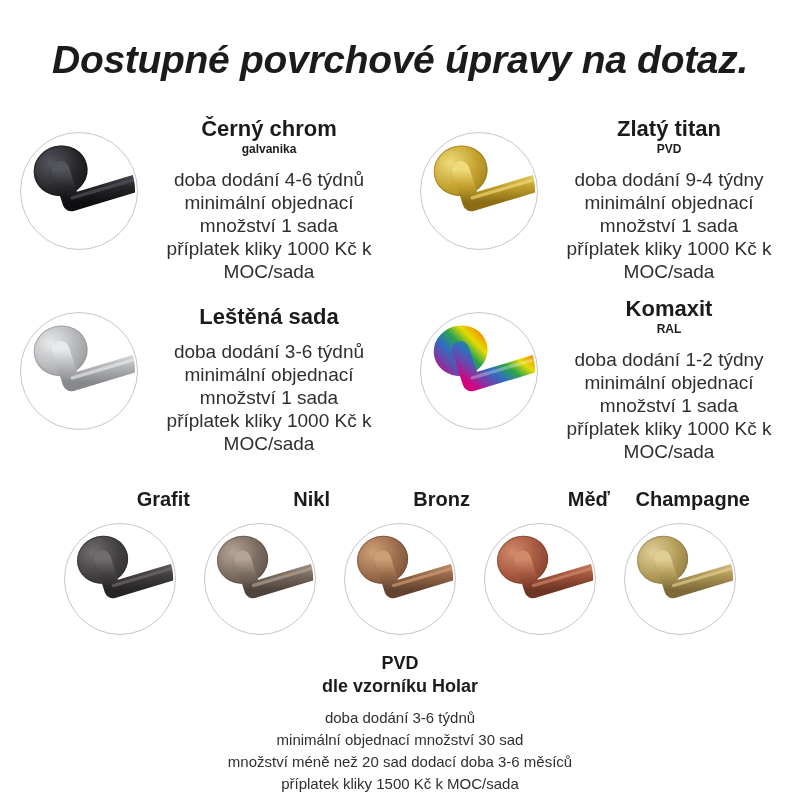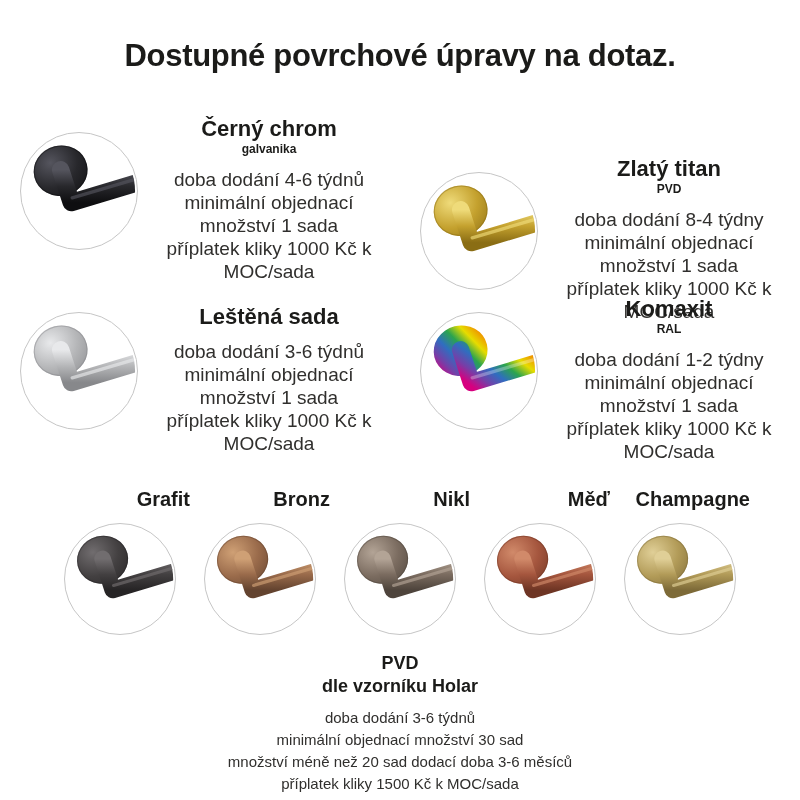--- a/index.html
+++ b/index.html
@@ -13,8 +13,9 @@
 
   .title {
     position:absolute; top:38px; left:0; width:100%;
-    text-align:center; font-size:31px; font-weight:bold; letter-spacing:-0.3px;
+    text-align:center; font-size:39px; font-weight:bold; letter-spacing:-0.3px;
     color:#1b1b19;
+    font-style:italic;
   }
 
   

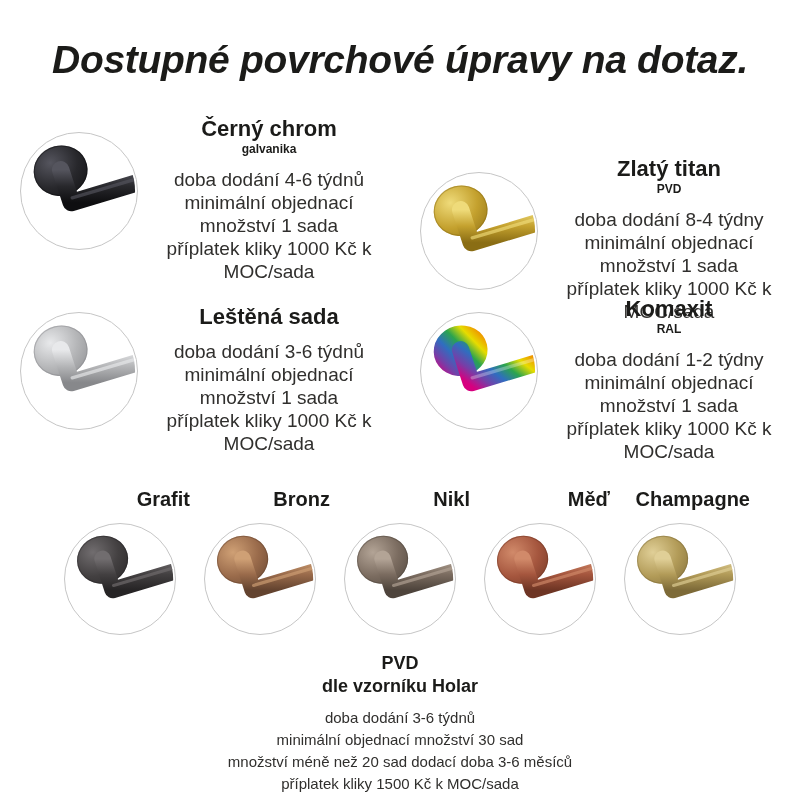--- a/index.html
+++ b/index.html
@@ -21,7 +21,7 @@
   
   .card { position:absolute; width:400px; height:164px;padding-left:24px; }
   .card-1 { left:0;   top:118px; }
-  .card-2 { left:400px; top:118px;margin-top:40px; }
+  .card-2 { left:400px; top:118px; }
   .card-3 { left:0;   top:298px; }
   .card-4 { left:400px; top:298px; }
 

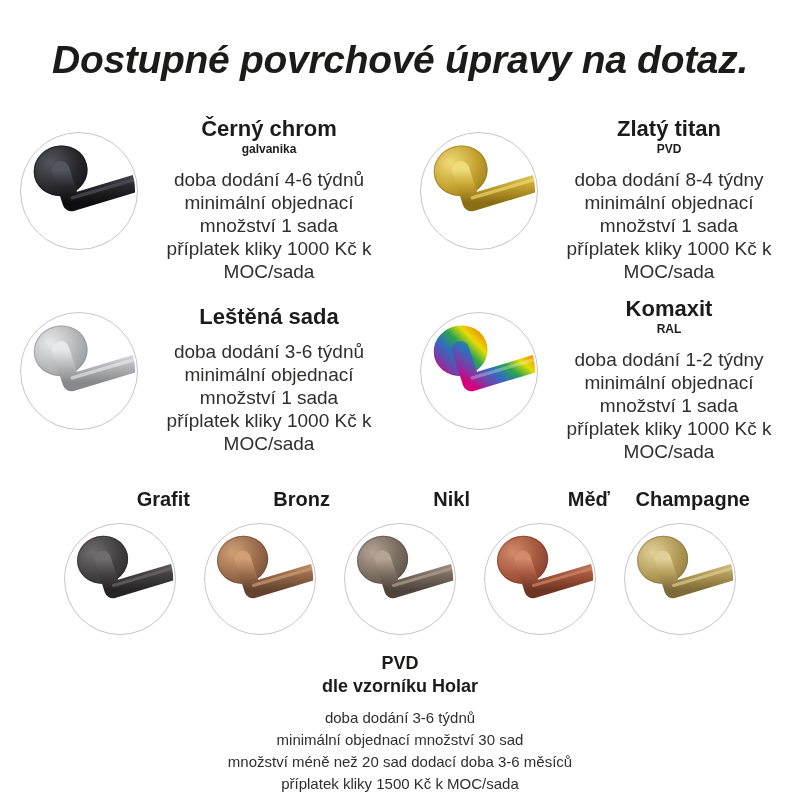--- a/index.html
+++ b/index.html
@@ -129,7 +129,7 @@
       <div class="fname">Zlatý titan</div>
       <div class="fsub">PVD</div>
       <div class="fdetails">
-        <div>doba dodání 8-4 týdny</div>
+        <div>doba dodání 9-4 týdny</div>
         <div>minimální objednací množství 1 sada</div>
         <div>příplatek kliky 1000 Kč k MOC/sada</div>
       </div>

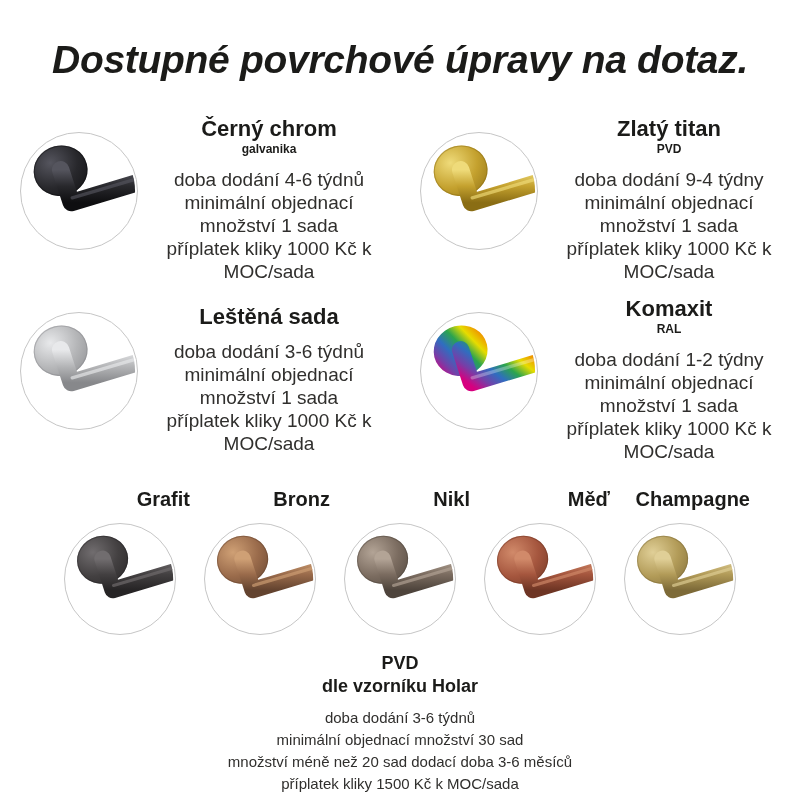--- a/index.html
+++ b/index.html
@@ -237,6 +237,34 @@
         </div>
     </div>
     <div class="swatch">
+      <div class="sname">Nikl</div>
+      <div class="photo">
+          <svg viewBox="0 0 120 120" aria-hidden="true">
+            <defs>
+              <radialGradient id="r6" cx="0.35" cy="0.3" r="1">
+                <stop offset="0" stop-color="#b3a496"></stop>
+                <stop offset="0.5" stop-color="#7b6c60"></stop>
+                <stop offset="1" stop-color="#4e443c"></stop>
+              </radialGradient>
+              <linearGradient id="b6" x1="0" y1="0" x2="0" y2="1">
+                <stop offset="0" stop-color="#b3a496"></stop>
+                <stop offset="0.5" stop-color="#7b6c60"></stop>
+                <stop offset="1" stop-color="#4e443c"></stop>
+              </linearGradient>
+              <clipPath id="c6">
+                <circle cx="60" cy="60" r="58"></circle>
+              </clipPath>
+            </defs>
+            <g clip-path="url(#c6)">
+              <ellipse cx="41" cy="39" rx="28" ry="26" transform="rotate(-14 41 39)" fill="url(#r6)"></ellipse>
+              <ellipse cx="41" cy="39" rx="27.4" ry="25.4" transform="rotate(-14 41 39)" fill="none" stroke="#4e443c" stroke-width="1.2" opacity="0.45"></ellipse>
+              <path d="M41 38 L52 72 L122 51" stroke="url(#b6)" stroke-width="18" stroke-linecap="round" stroke-linejoin="round" fill="none"></path>
+              <path d="M53 67 L118 48" stroke="#b3a496" stroke-width="3.5" stroke-linecap="round" fill="none" opacity="0.65"></path>
+            </g>
+          </svg>
+        </div>
+    </div>
+    <div class="swatch">
       <div class="sname">Bronz</div>
       <div class="photo">
           <svg viewBox="0 0 120 120" aria-hidden="true">
@@ -260,34 +288,6 @@
               <ellipse cx="41" cy="39" rx="27.4" ry="25.4" transform="rotate(-14 41 39)" fill="none" stroke="#63432f" stroke-width="1.2" opacity="0.45"></ellipse>
               <path d="M41 38 L52 72 L122 51" stroke="url(#b5)" stroke-width="18" stroke-linecap="round" stroke-linejoin="round" fill="none"></path>
               <path d="M53 67 L118 48" stroke="#cfa075" stroke-width="3.5" stroke-linecap="round" fill="none" opacity="0.65"></path>
-            </g>
-          </svg>
-        </div>
-    </div>
-    <div class="swatch">
-      <div class="sname">Nikl</div>
-      <div class="photo">
-          <svg viewBox="0 0 120 120" aria-hidden="true">
-            <defs>
-              <radialGradient id="r6" cx="0.35" cy="0.3" r="1">
-                <stop offset="0" stop-color="#b3a496"></stop>
-                <stop offset="0.5" stop-color="#7b6c60"></stop>
-                <stop offset="1" stop-color="#4e443c"></stop>
-              </radialGradient>
-              <linearGradient id="b6" x1="0" y1="0" x2="0" y2="1">
-                <stop offset="0" stop-color="#b3a496"></stop>
-                <stop offset="0.5" stop-color="#7b6c60"></stop>
-                <stop offset="1" stop-color="#4e443c"></stop>
-              </linearGradient>
-              <clipPath id="c6">
-                <circle cx="60" cy="60" r="58"></circle>
-              </clipPath>
-            </defs>
-            <g clip-path="url(#c6)">
-              <ellipse cx="41" cy="39" rx="28" ry="26" transform="rotate(-14 41 39)" fill="url(#r6)"></ellipse>
-              <ellipse cx="41" cy="39" rx="27.4" ry="25.4" transform="rotate(-14 41 39)" fill="none" stroke="#4e443c" stroke-width="1.2" opacity="0.45"></ellipse>
-              <path d="M41 38 L52 72 L122 51" stroke="url(#b6)" stroke-width="18" stroke-linecap="round" stroke-linejoin="round" fill="none"></path>
-              <path d="M53 67 L118 48" stroke="#b3a496" stroke-width="3.5" stroke-linecap="round" fill="none" opacity="0.65"></path>
             </g>
           </svg>
         </div>

